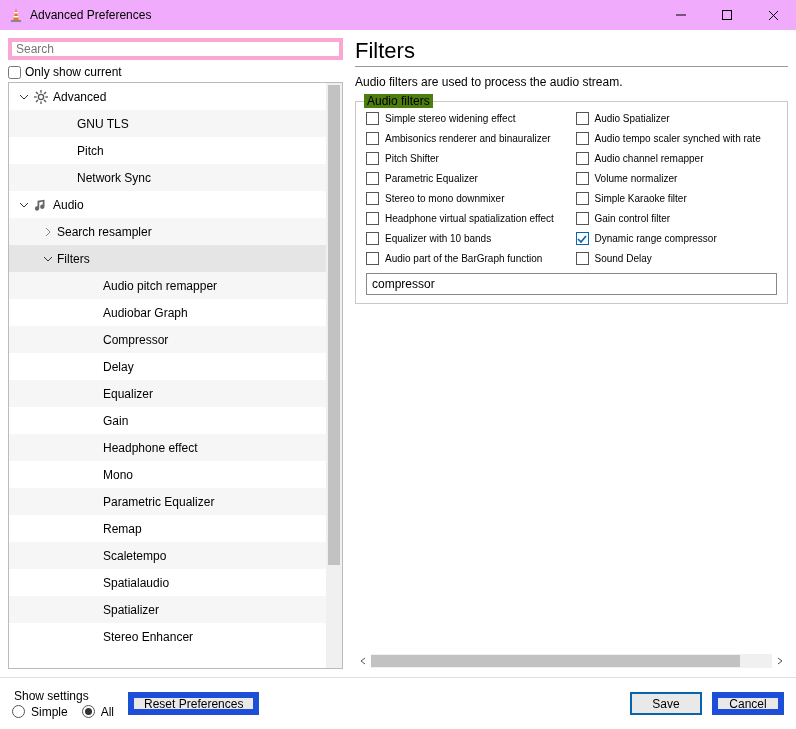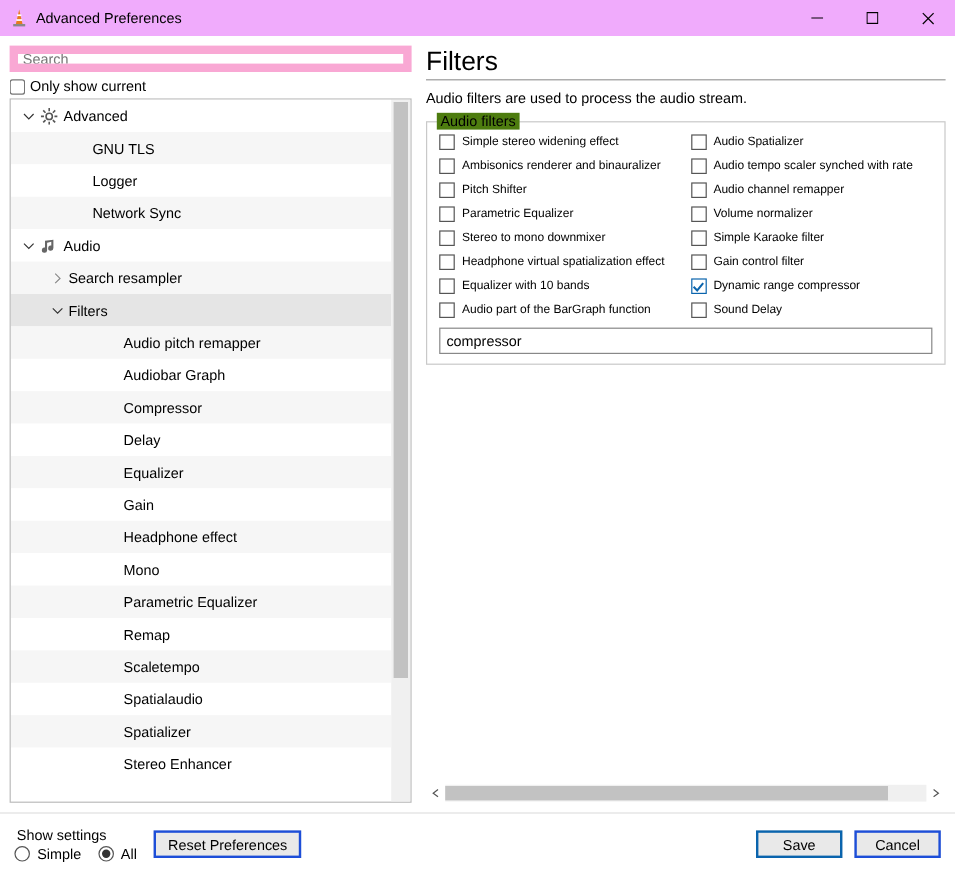--- a/index.html
+++ b/index.html
@@ -40,7 +40,7 @@
 .search {
   width: 100%;
   height: 22px;
-  border: 7px solid #f9a8d4;
+  border: 4px solid #f9a8d4;
   padding: 2px 4px;
   font-size: 12px;
   color: #14532d;

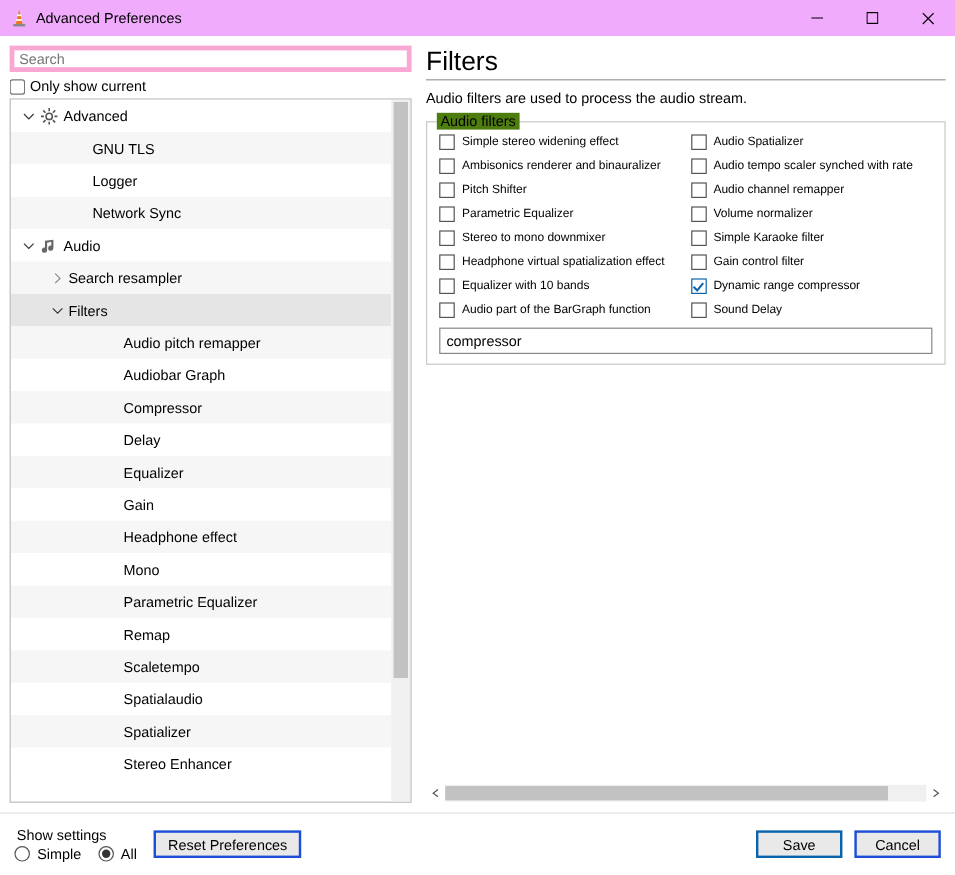--- a/index.html
+++ b/index.html
@@ -280,7 +280,7 @@
             </li>
             <li class="lvl3">
               <span class="arrow"></span>
-              <span>Logger</span>
+              <span>Pitch</span>
             </li>
             <li class="lvl3">
               <span class="arrow"></span>

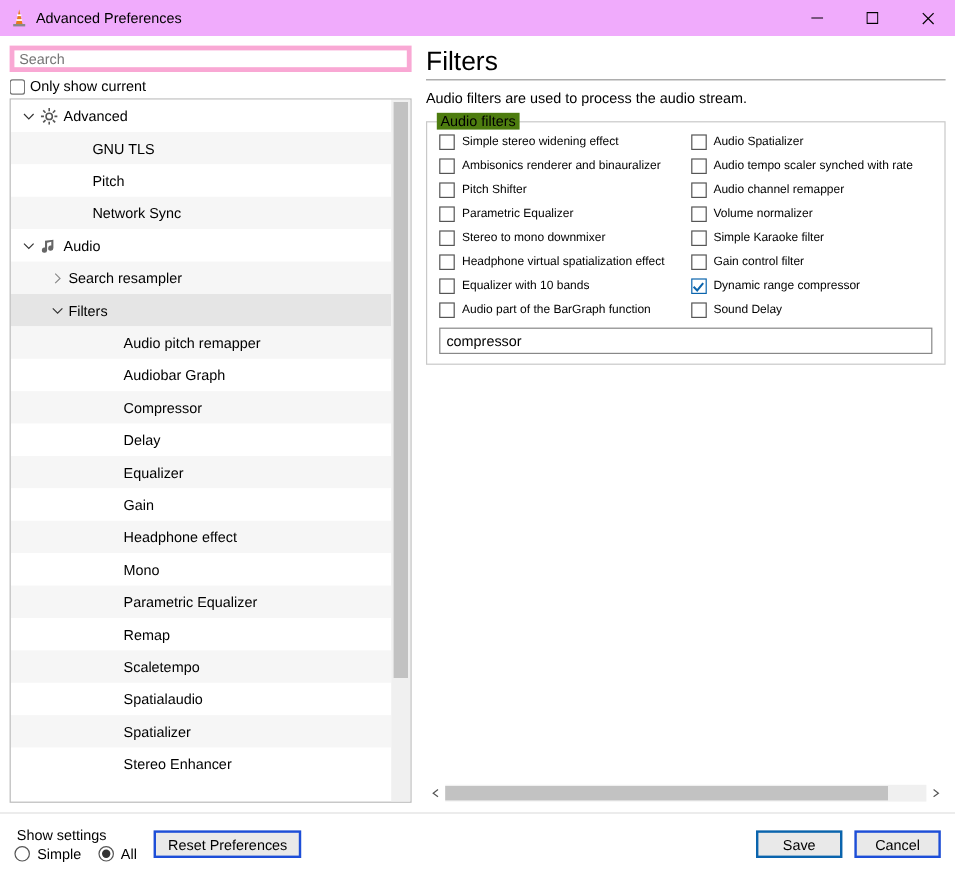--- a/index.html
+++ b/index.html
@@ -197,7 +197,7 @@
   height: 23px;
   min-width: 72px;
   padding: 0 10px;
-  border: 2px solid #1d4ed8;
+  border: 6px solid #1d4ed8;
   background: #e9e9e9;
   font-size: 12px;
   cursor: default;

